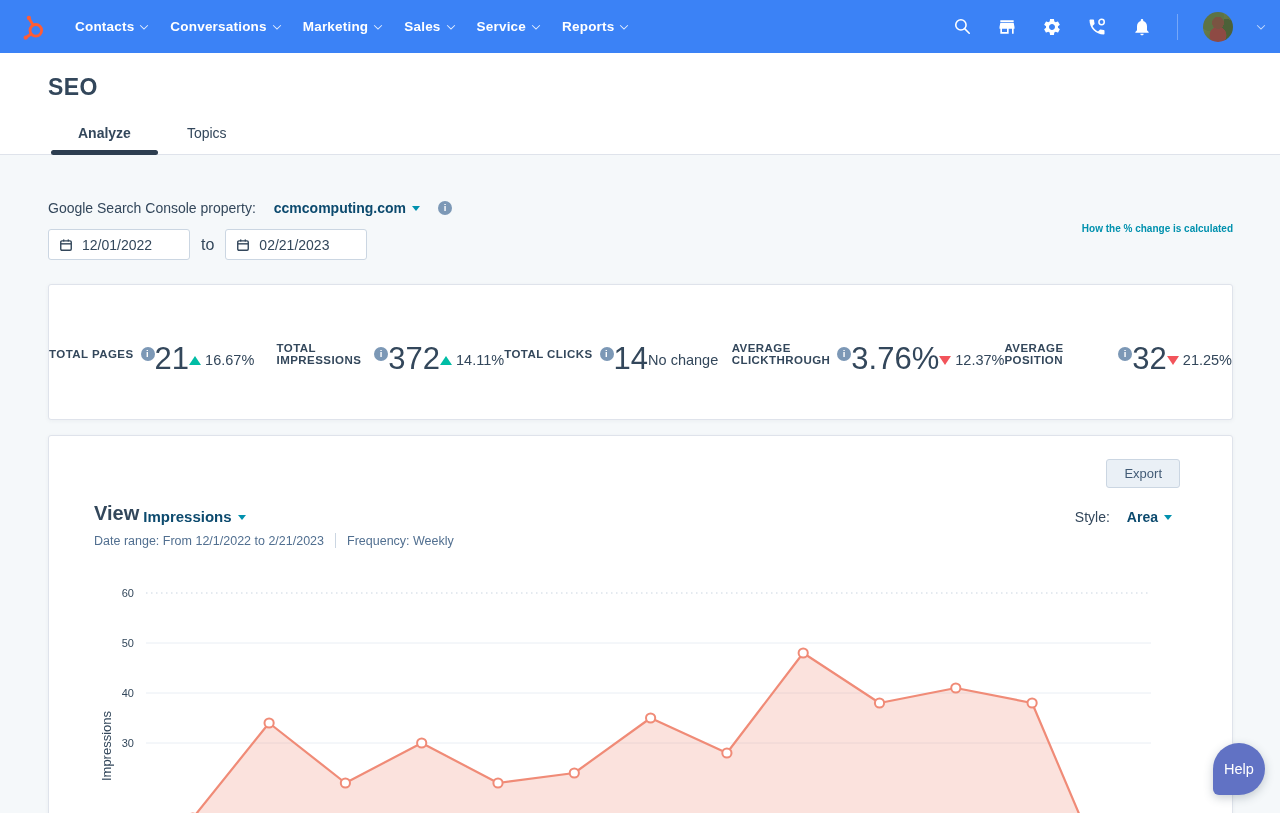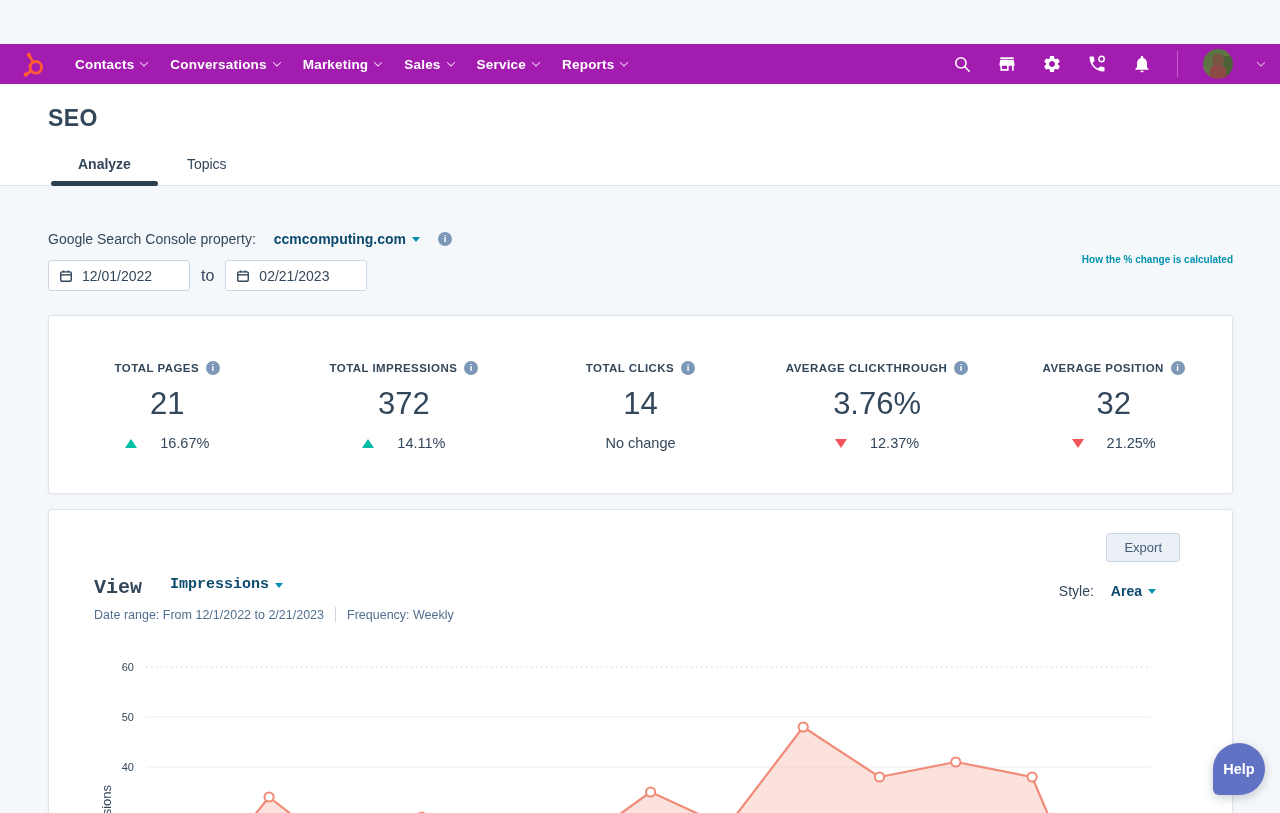--- a/index.html
+++ b/index.html
@@ -7,7 +7,7 @@
   body { font-family:"Liberation Sans", sans-serif; background:#f5f8fa; position:relative; color:#33475b; }
 
   
-  .topnav { height:40px; background:#a21caf; display:flex; align-items:center; padding:0 16px 0 18px;margin-top:44px; }
+  .topnav { height:53px; background:#3b82f6; display:flex; align-items:center; padding:0 16px 0 18px; }
   .logo { width:30px; height:32px; flex:0 0 auto; }
   .nav-items { display:flex; align-items:center; gap:23px; margin-left:27px; }
   .nav-item { color:#fff; font-size:13.5px; font-weight:600; letter-spacing:.2px; display:flex; align-items:center; gap:7px; cursor:pointer; white-space:nowrap; }

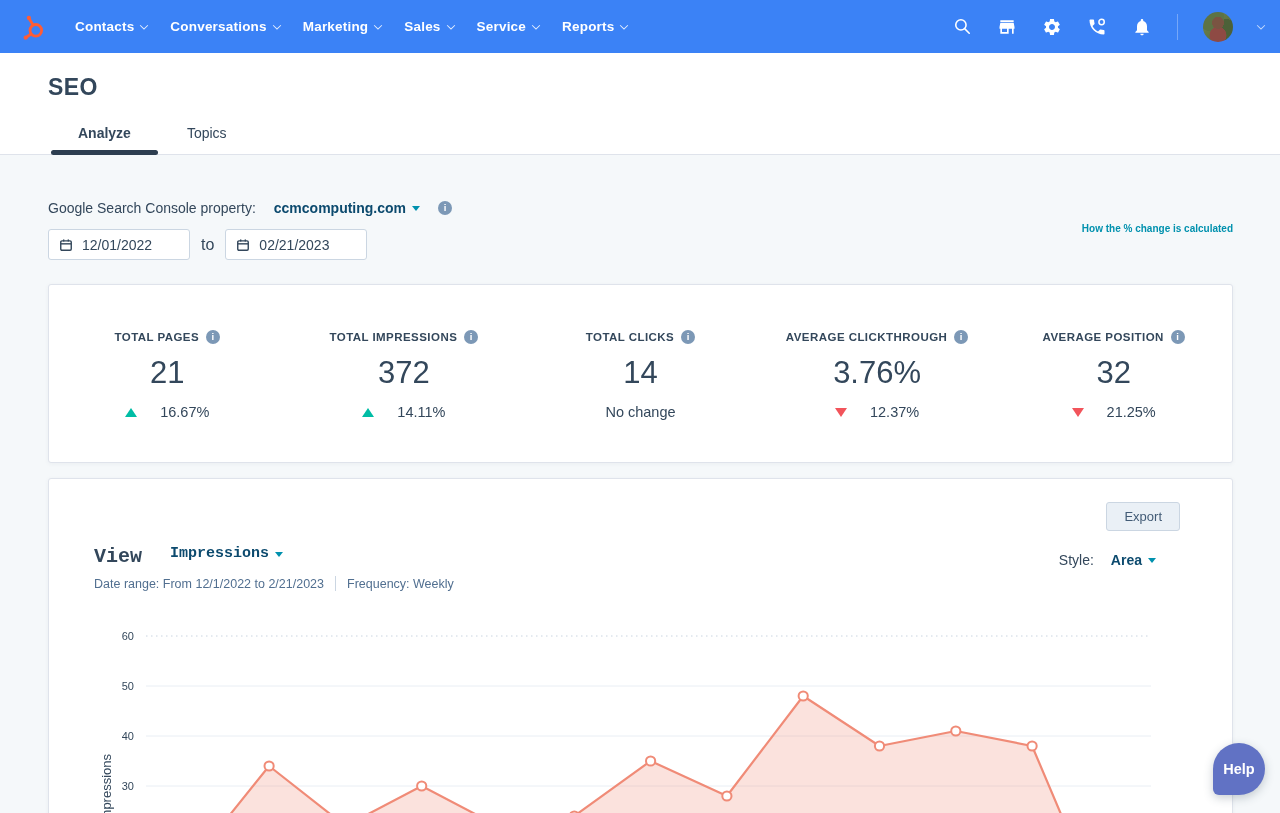--- a/index.html
+++ b/index.html
@@ -46,7 +46,7 @@
   
   .card { background:#fff; border:1px solid #dfe3eb; border-radius:3px; box-shadow:0 1px 4px rgba(45,62,80,.05); }
   .stats-card { margin-top:24px; display:flex; padding:45px 0 42px; }
-  .stat { flex:1; display:flex; flex-direction:column; align-items:center; }
+  .stat { flex:1; display:flex; flex-direction:row; align-items:center; }
   .stat-label { font-size:11.5px; font-weight:700; letter-spacing:.45px; display:flex; align-items:center; gap:7px; }
   .stat-value { font-size:31px; margin-top:11px; }
   .stat-delta { margin-top:13px; font-size:14.5px; display:flex; align-items:center; gap:23px; }

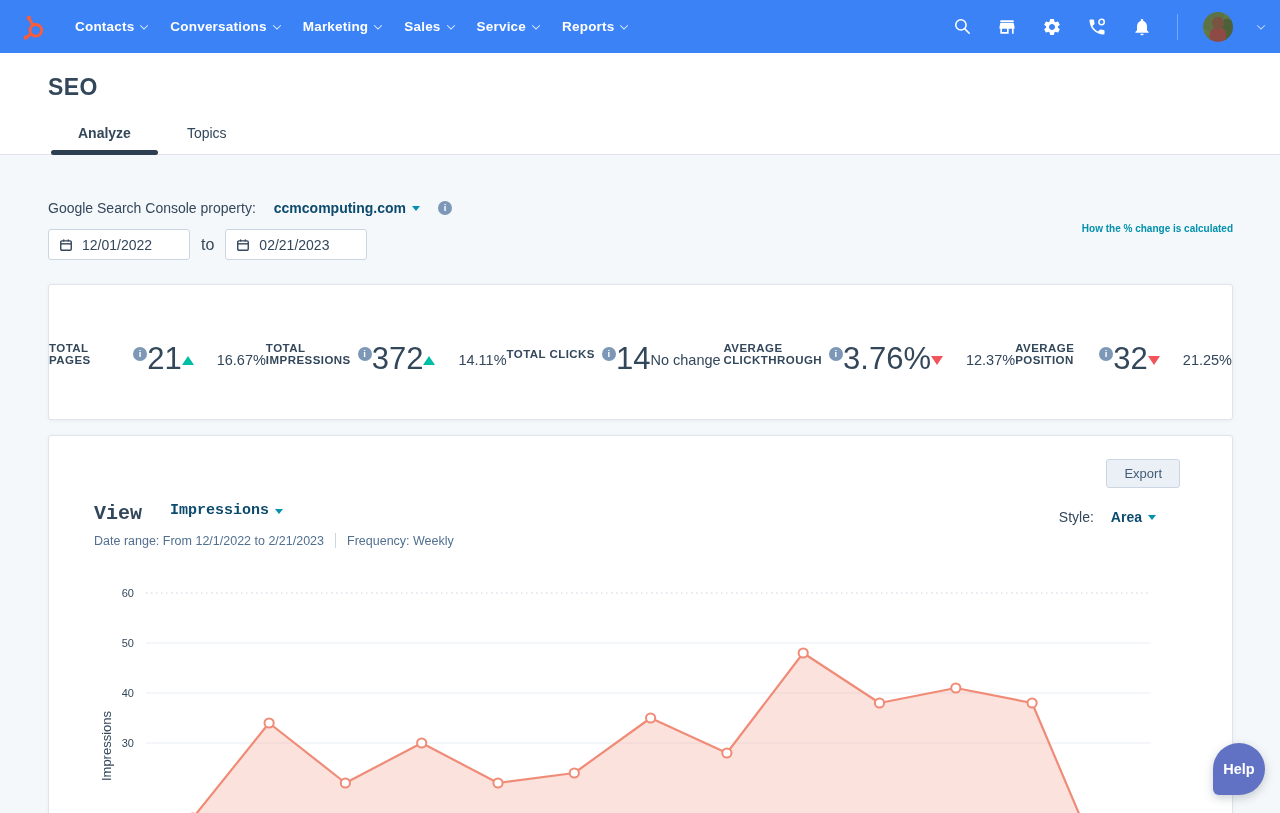--- a/index.html
+++ b/index.html
@@ -49,7 +49,7 @@
   .stat { flex:1; display:flex; flex-direction:row; align-items:center; }
   .stat-label { font-size:11.5px; font-weight:700; letter-spacing:.45px; display:flex; align-items:center; gap:7px; }
   .stat-value { font-size:31px; margin-top:11px; }
-  .stat-delta { margin-top:13px; font-size:14.5px; display:flex; align-items:center; gap:23px; }
+  .stat-delta { margin-top:13px; font-size:14.5px; display:flex; align-items:center; gap:4px; }
   .tri-up { width:0; height:0; border-left:6px solid transparent; border-right:6px solid transparent; border-bottom:9px solid #00bda5; }
   .tri-down { width:0; height:0; border-left:6px solid transparent; border-right:6px solid transparent; border-top:9px solid #f2545b; }
 

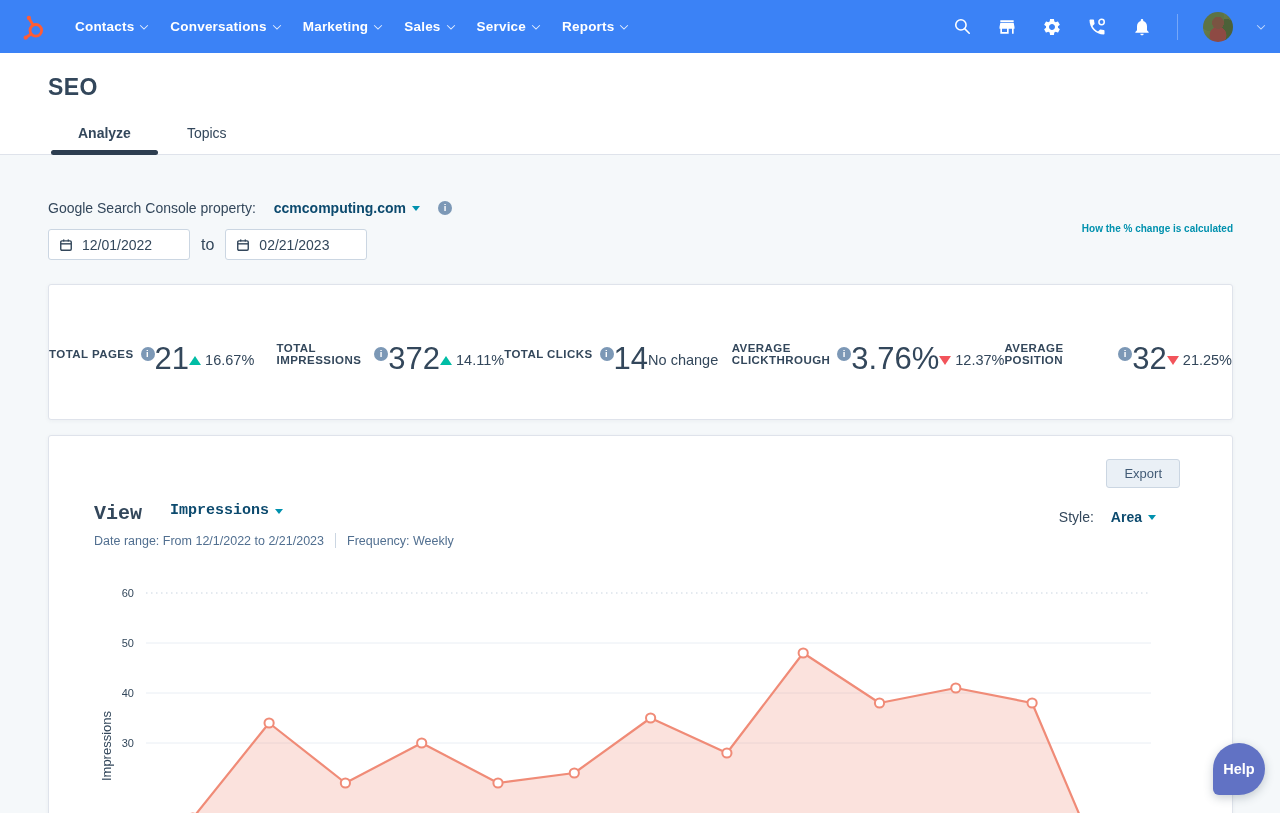--- a/index.html
+++ b/index.html
@@ -56,7 +56,7 @@
   
   .chart-card { margin-top:15px; position:relative; height:500px; }
   .export-btn { position:absolute; top:23px; right:52px; background:#eaf0f6; border:1px solid #cbd6e2; border-radius:3px; color:#425b76; font-size:13px; padding:6px 17px; cursor:pointer; font-family:inherit; }
-  .view-row { position:absolute; top:66px; left:45px; display:flex; align-items:flex-start; gap:28px;font-family:Liberation Mono, monospace; }
+  .view-row { position:absolute; top:66px; left:45px; display:flex; align-items:flex-end; gap:4px; }
   .view-label { font-size:20px; font-weight:700; }
   .view-metric { font-size:15px; }
   .meta-row { position:absolute; top:97px; left:45px; font-size:12.5px; color:#516f90; display:flex; align-items:center; gap:11px; }

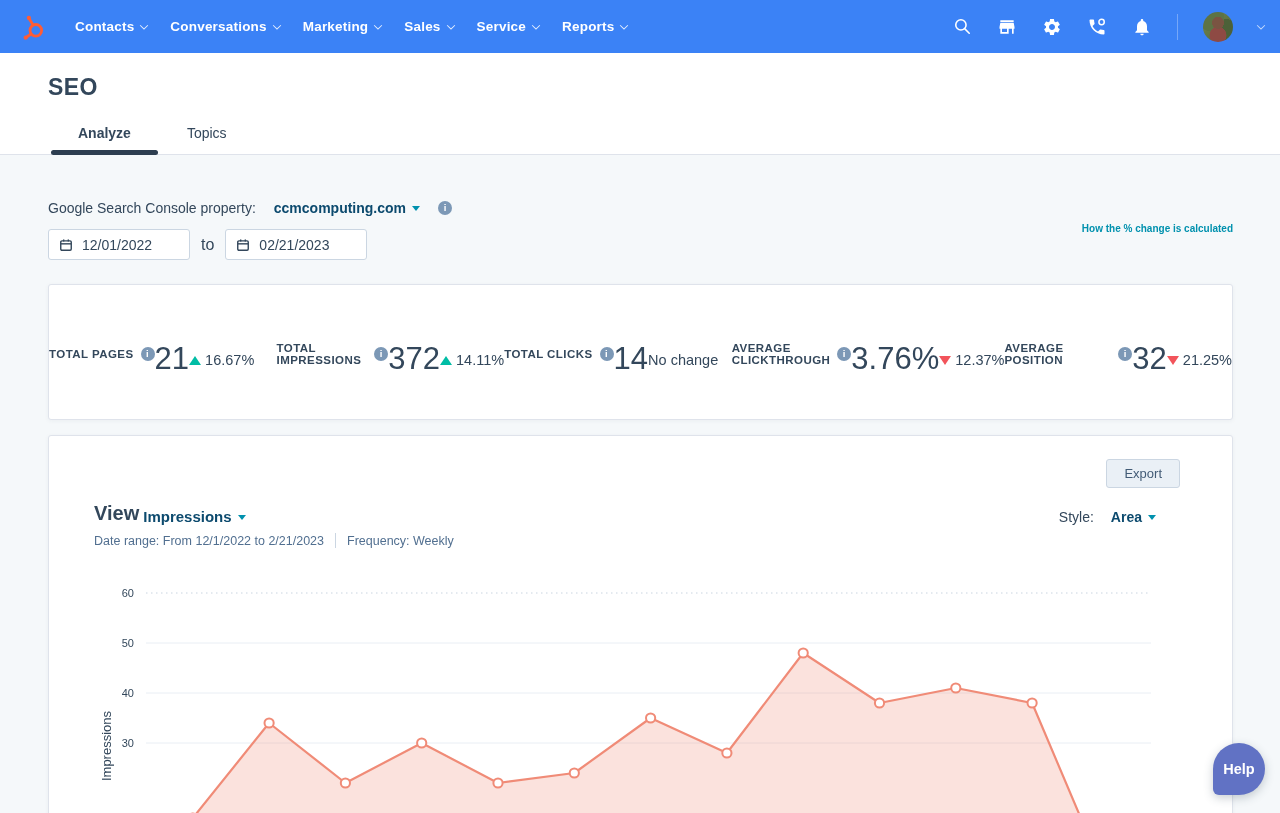--- a/index.html
+++ b/index.html
@@ -61,7 +61,7 @@
   .view-metric { font-size:15px; }
   .meta-row { position:absolute; top:97px; left:45px; font-size:12.5px; color:#516f90; display:flex; align-items:center; gap:11px; }
   .meta-sep { width:1px; height:15px; background:#cbd6e2; }
-  .style-row { position:absolute; top:73px; right:76px; font-size:14px; display:flex; align-items:center; gap:17px; }
+  .style-row { position:absolute; top:73px; right:60px; font-size:14px; display:flex; align-items:center; gap:17px; }
   .style-value { font-size:14px; }
   #chart-svg { position:absolute; left:0; top:0; }
 

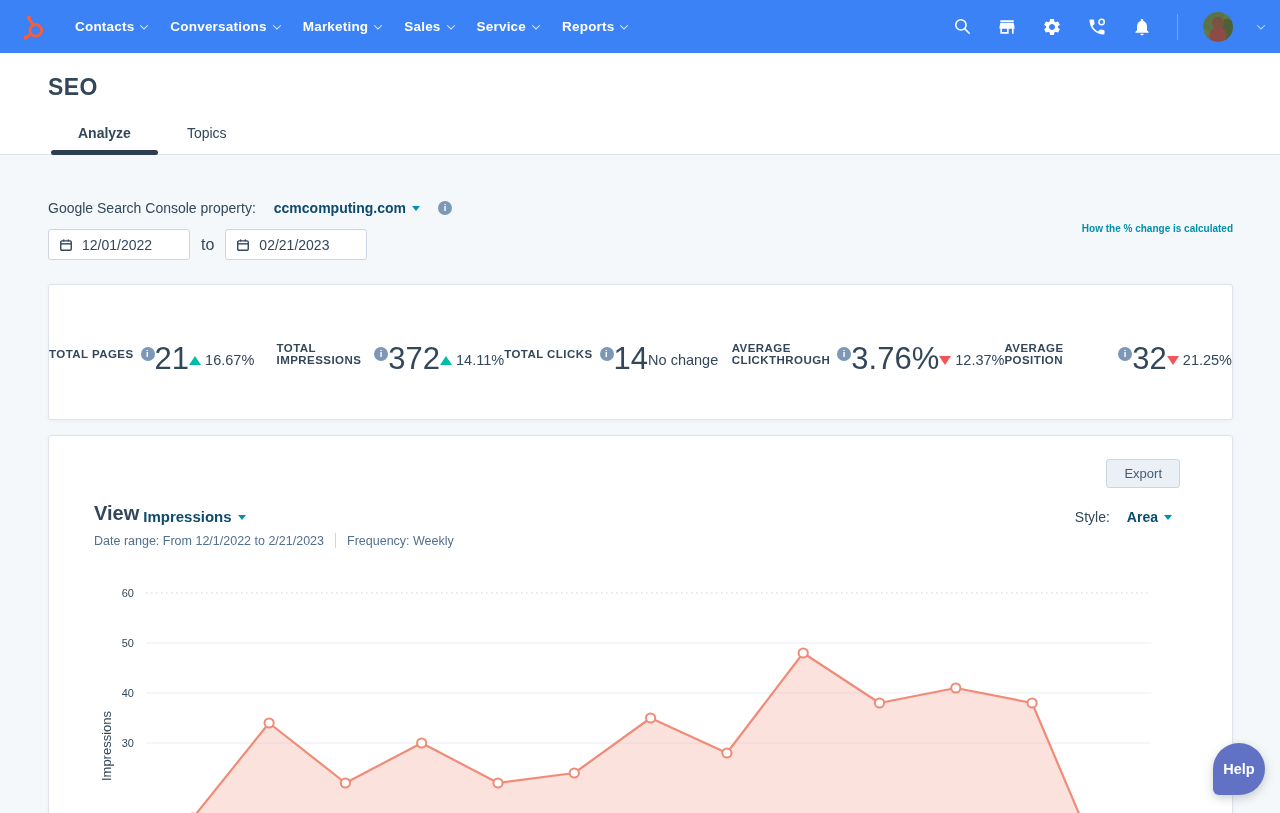--- a/index.html
+++ b/index.html
@@ -66,7 +66,7 @@
   #chart-svg { position:absolute; left:0; top:0; }
 
   
-  .help-btn { position:absolute; right:15px; bottom:18px; width:52px; height:52px; background:#6172c4; color:#fff; font-size:14.5px; font-weight:700; border-radius:26px 26px 26px 6px; display:flex; align-items:center; justify-content:center; cursor:pointer; box-shadow:0 3px 10px rgba(45,62,80,.25); }
+  .help-btn { position:absolute; right:15px; bottom:18px; width:52px; height:52px; background:#6172c4; color:#fff; font-size:14.5px; font-weight:400; border-radius:26px 26px 26px 6px; display:flex; align-items:center; justify-content:center; cursor:pointer; box-shadow:0 3px 10px rgba(45,62,80,.25); }
 </style>
 </head>
 <body>

